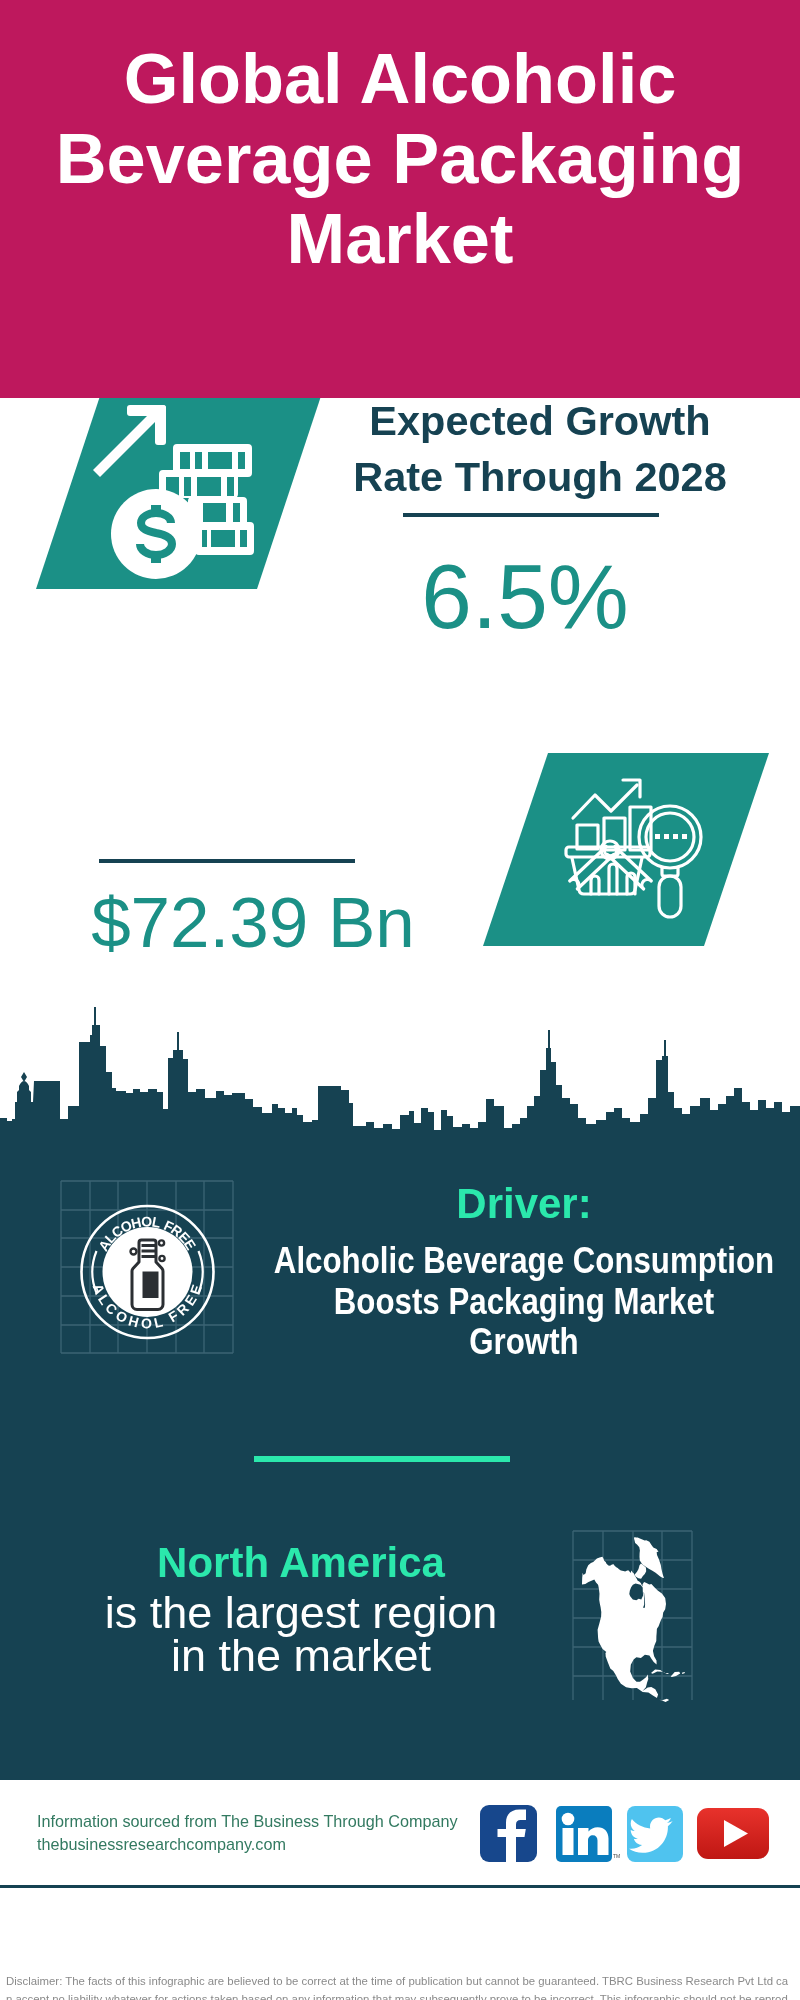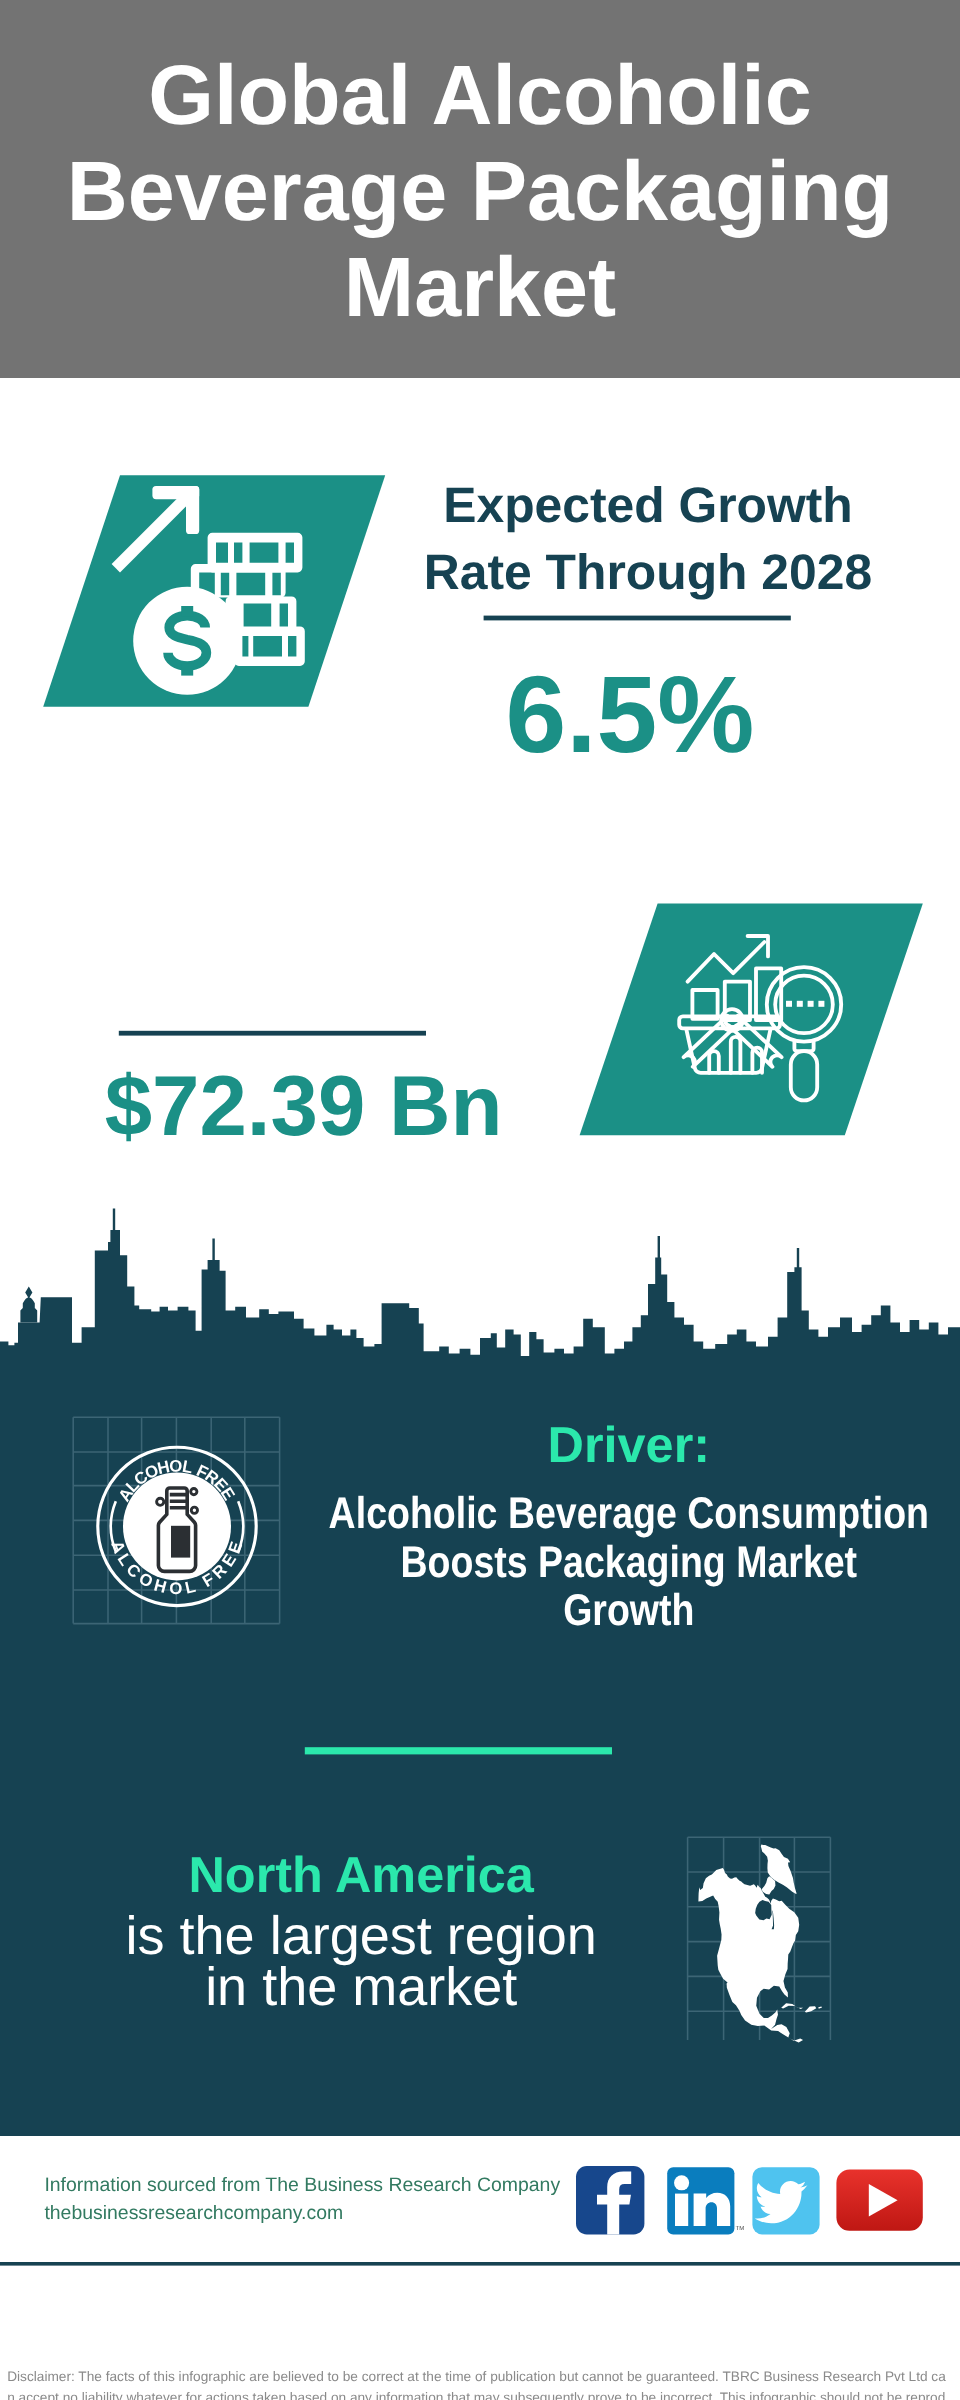--- a/index.html
+++ b/index.html
@@ -7,7 +7,7 @@
   body { font-family:"Liberation Sans", sans-serif; background:#ffffff; overflow:hidden; }
   .page { position:relative; width:800px; height:2000px; background:#fff; }
 
-  .header { position:absolute; left:0; top:0; width:800px; height:315px; background:#737373; }
+  .header { position:absolute; left:0; top:0; width:800px; height:398px; background:#be185d; }
   .header-title { position:absolute; left:0; top:39px; width:800px; text-align:center;
      color:#ffffff; font-size:70.4px; font-weight:700; line-height:80px; }
 

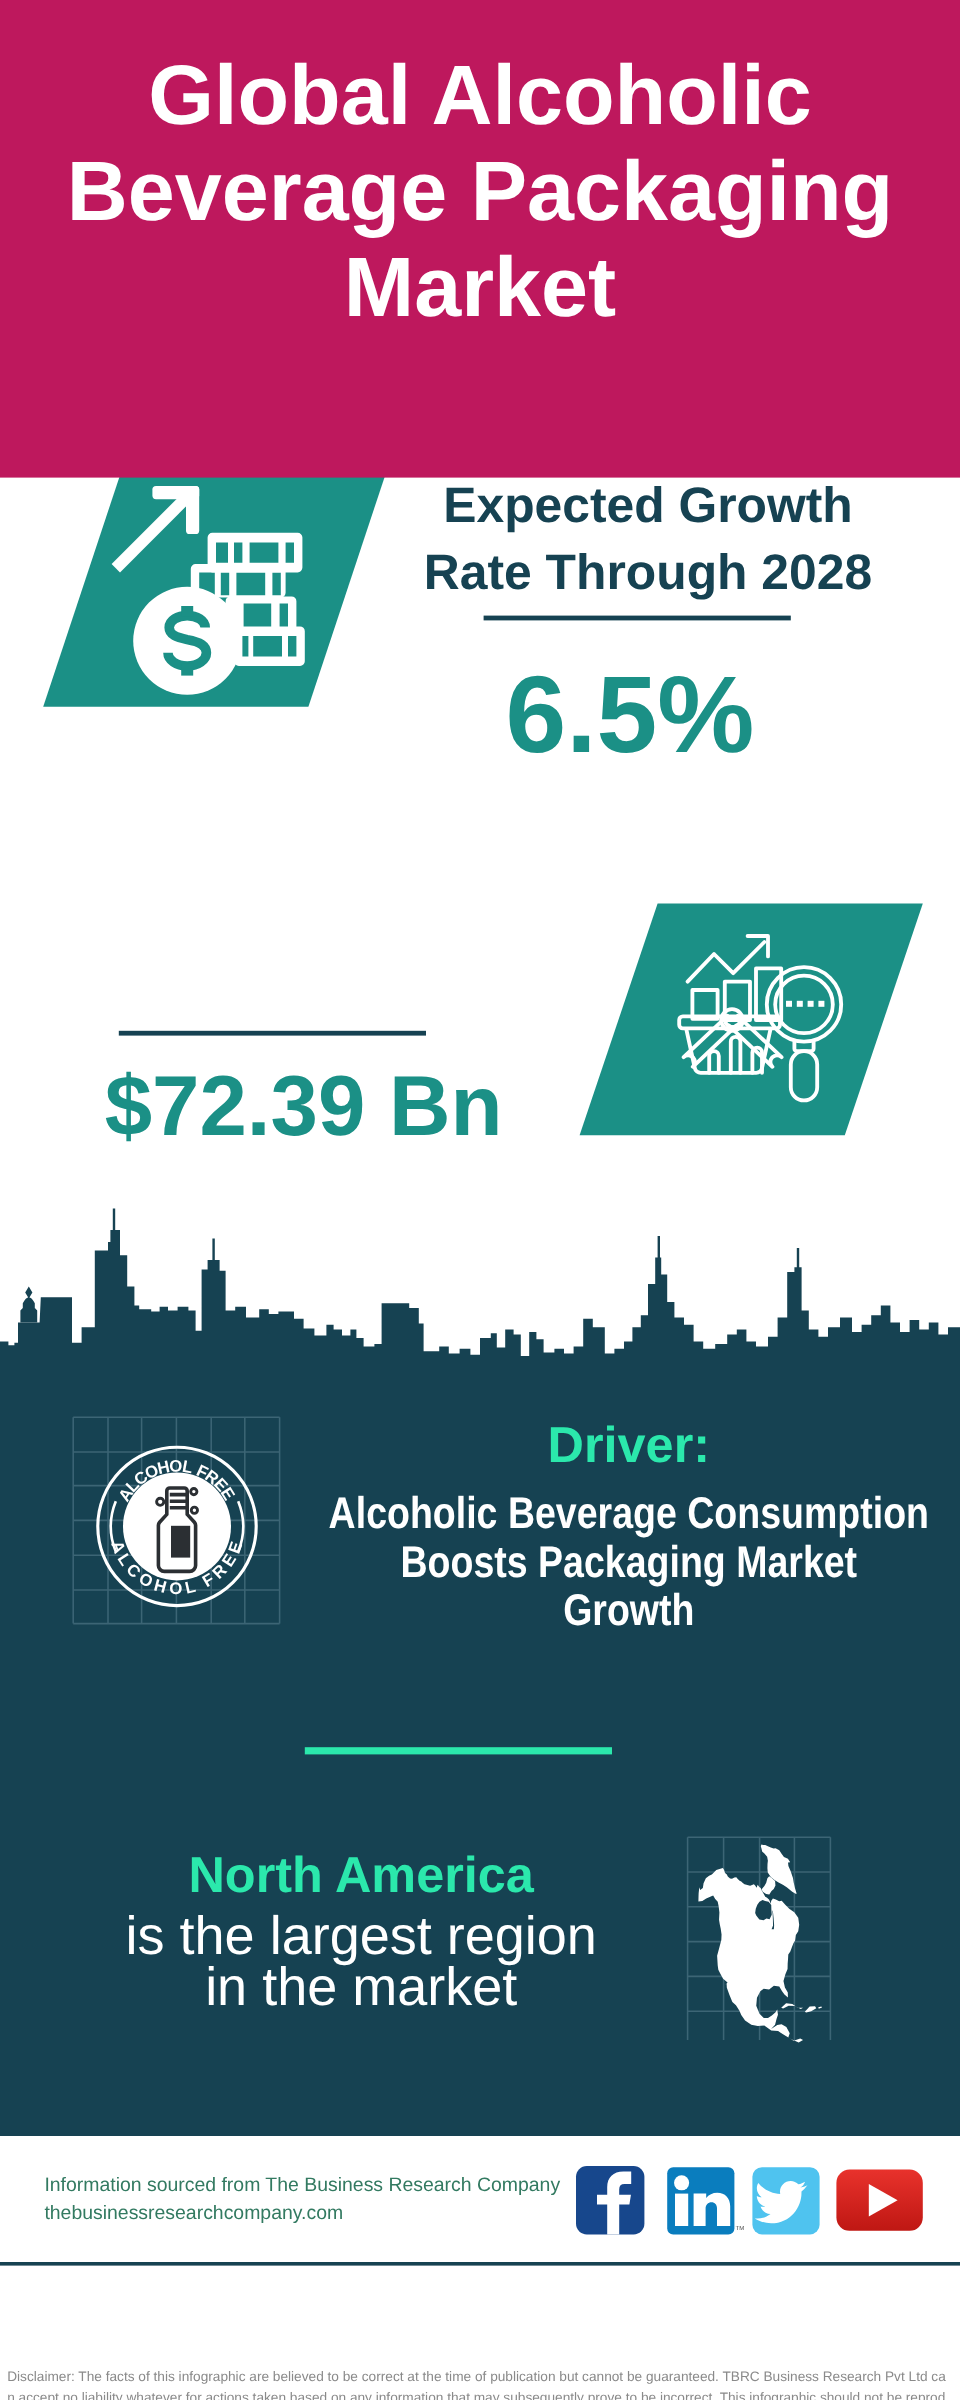--- a/index.html
+++ b/index.html
@@ -14,7 +14,7 @@
   .stat-label { position:absolute; color:#164252; font-weight:700; font-size:41.5px;
      line-height:56px; text-align:center;margin-top:12px; }
   .rule { position:absolute; background:#164252; height:4px; }
-  .stat-value { position:absolute; color:#1b9086; font-weight:700; text-align:center; }
+  .stat-value { position:absolute; color:#1b9086; font-weight:400; text-align:center; }
 
   .artboard { position:absolute; left:0; top:0; width:800px; height:2000px; }
 

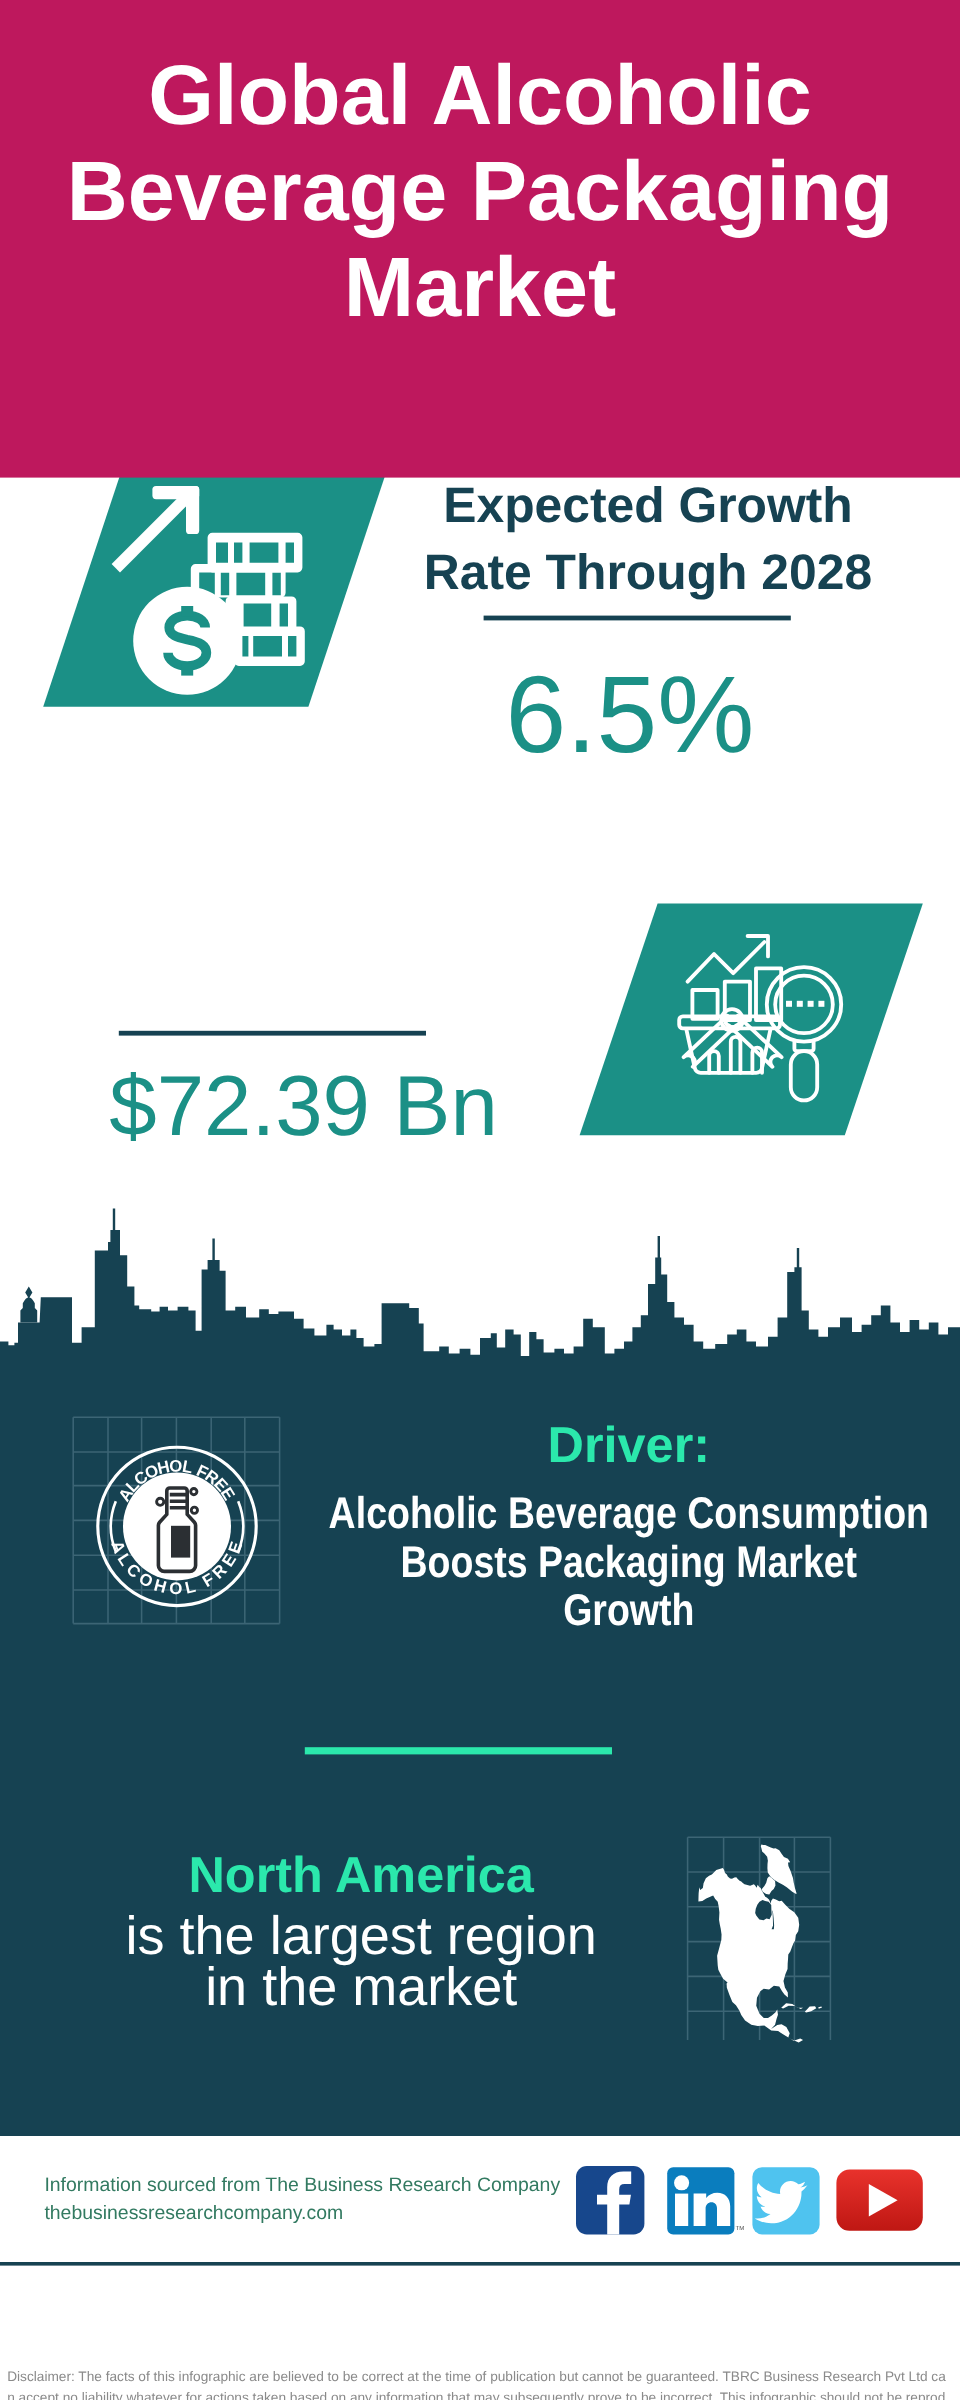--- a/index.html
+++ b/index.html
@@ -206,7 +206,7 @@
 
   <div style="position:absolute;left:37px;top:1810px;width:470px;color:#337a61;
               font-size:16.2px;line-height:23px;white-space:nowrap">
-    <div>Information sourced from The Business Research Company</div>
+    <div>Information sourced from The Business Through Company</div>
     <div>thebusinessresearchcompany.com</div>
   </div>
 

